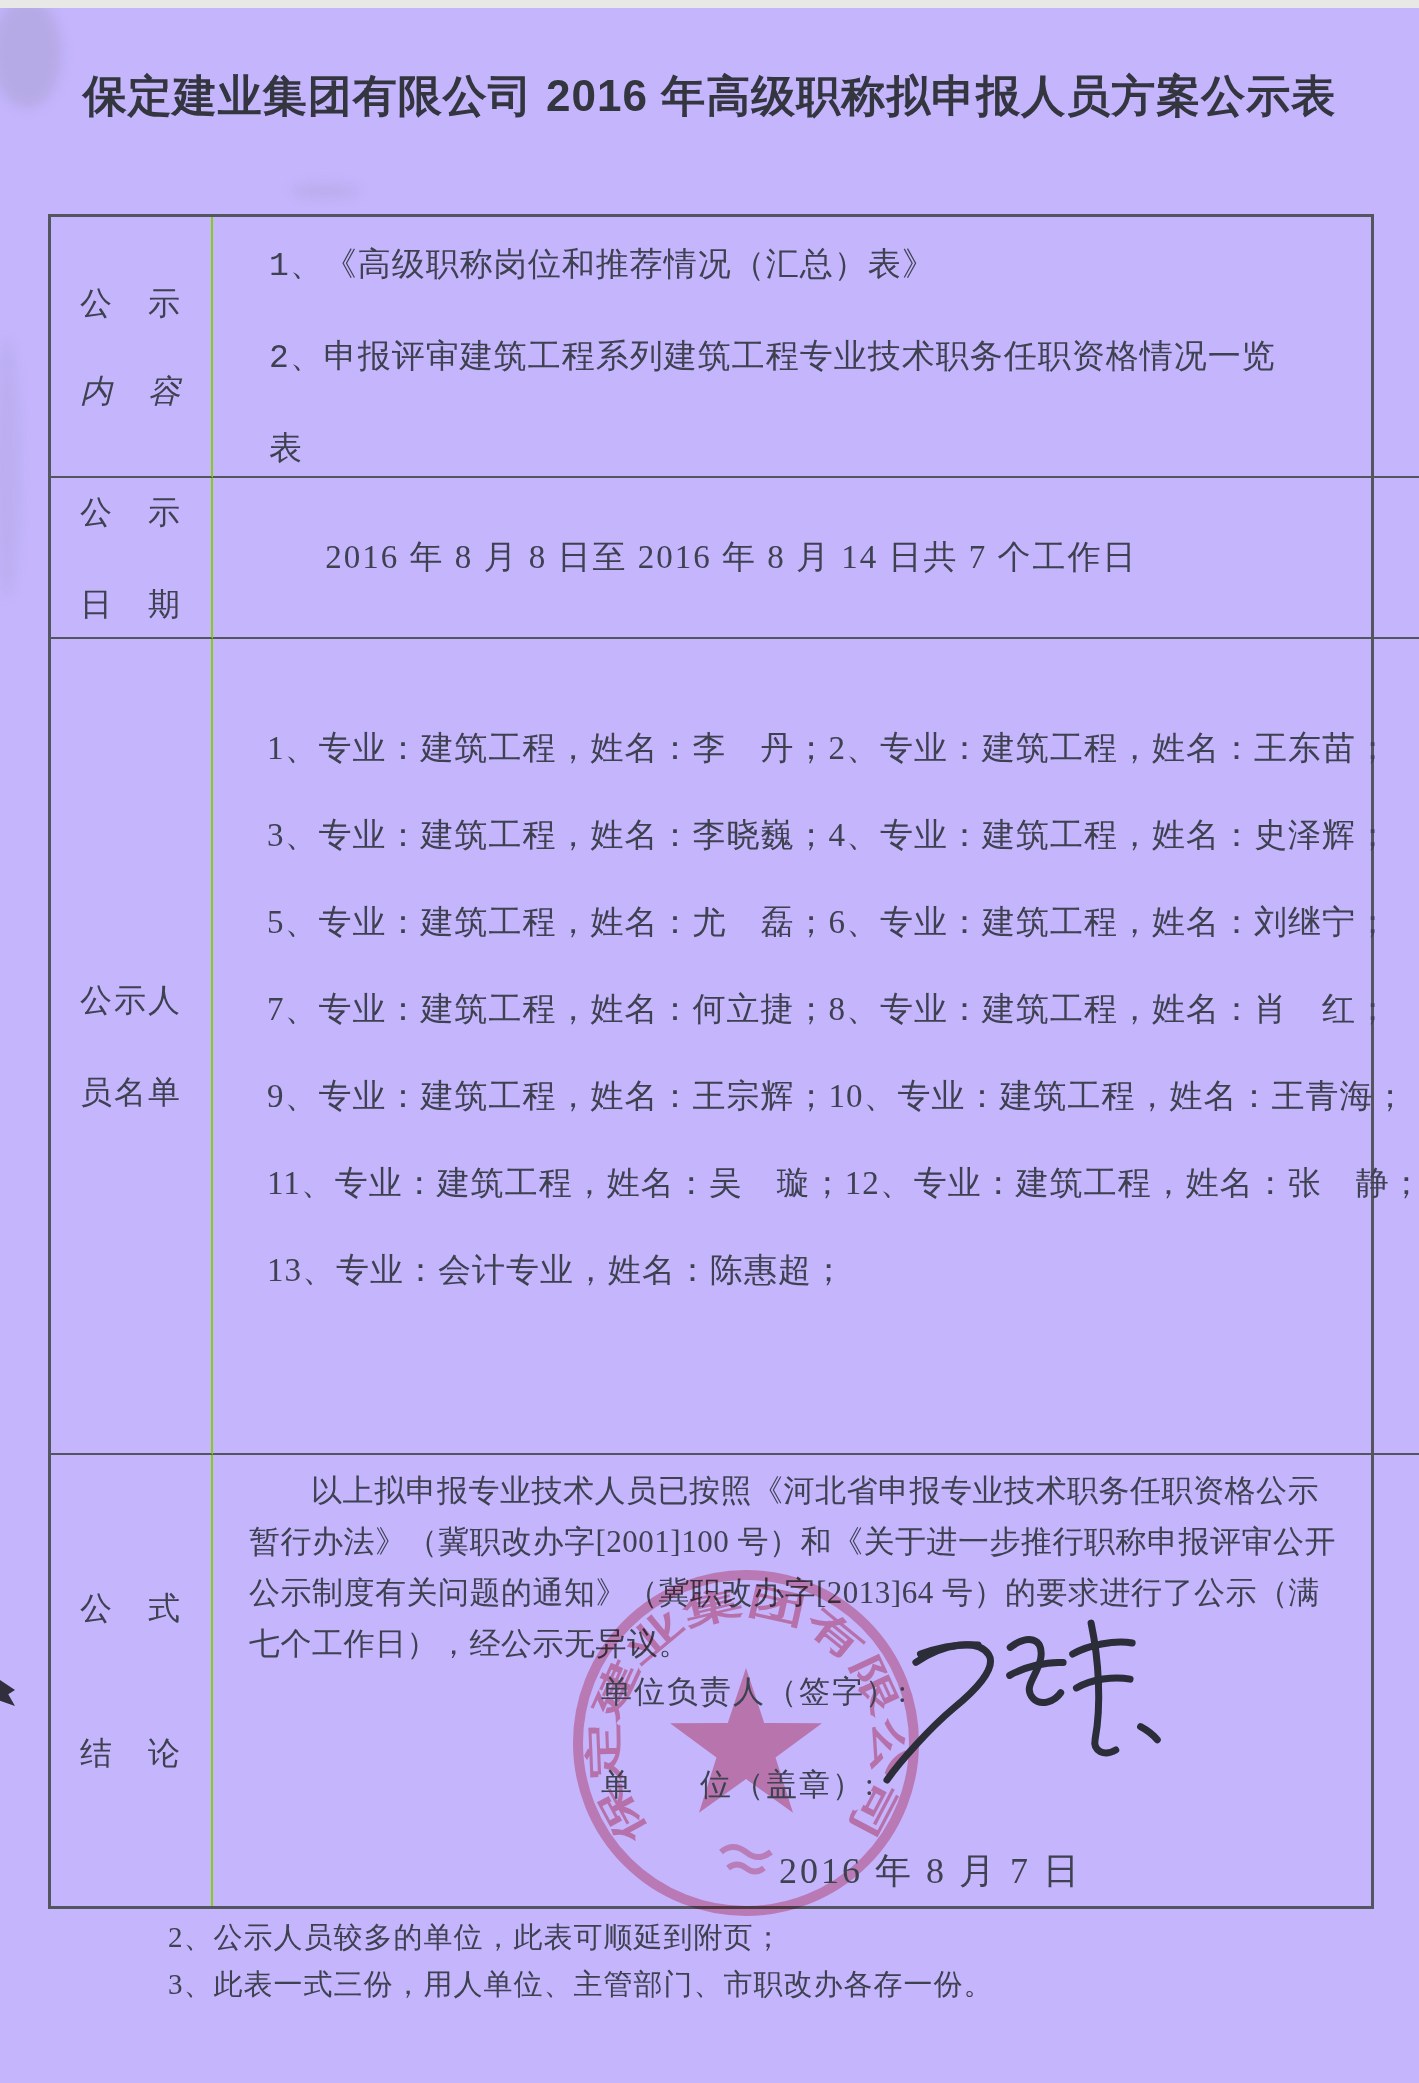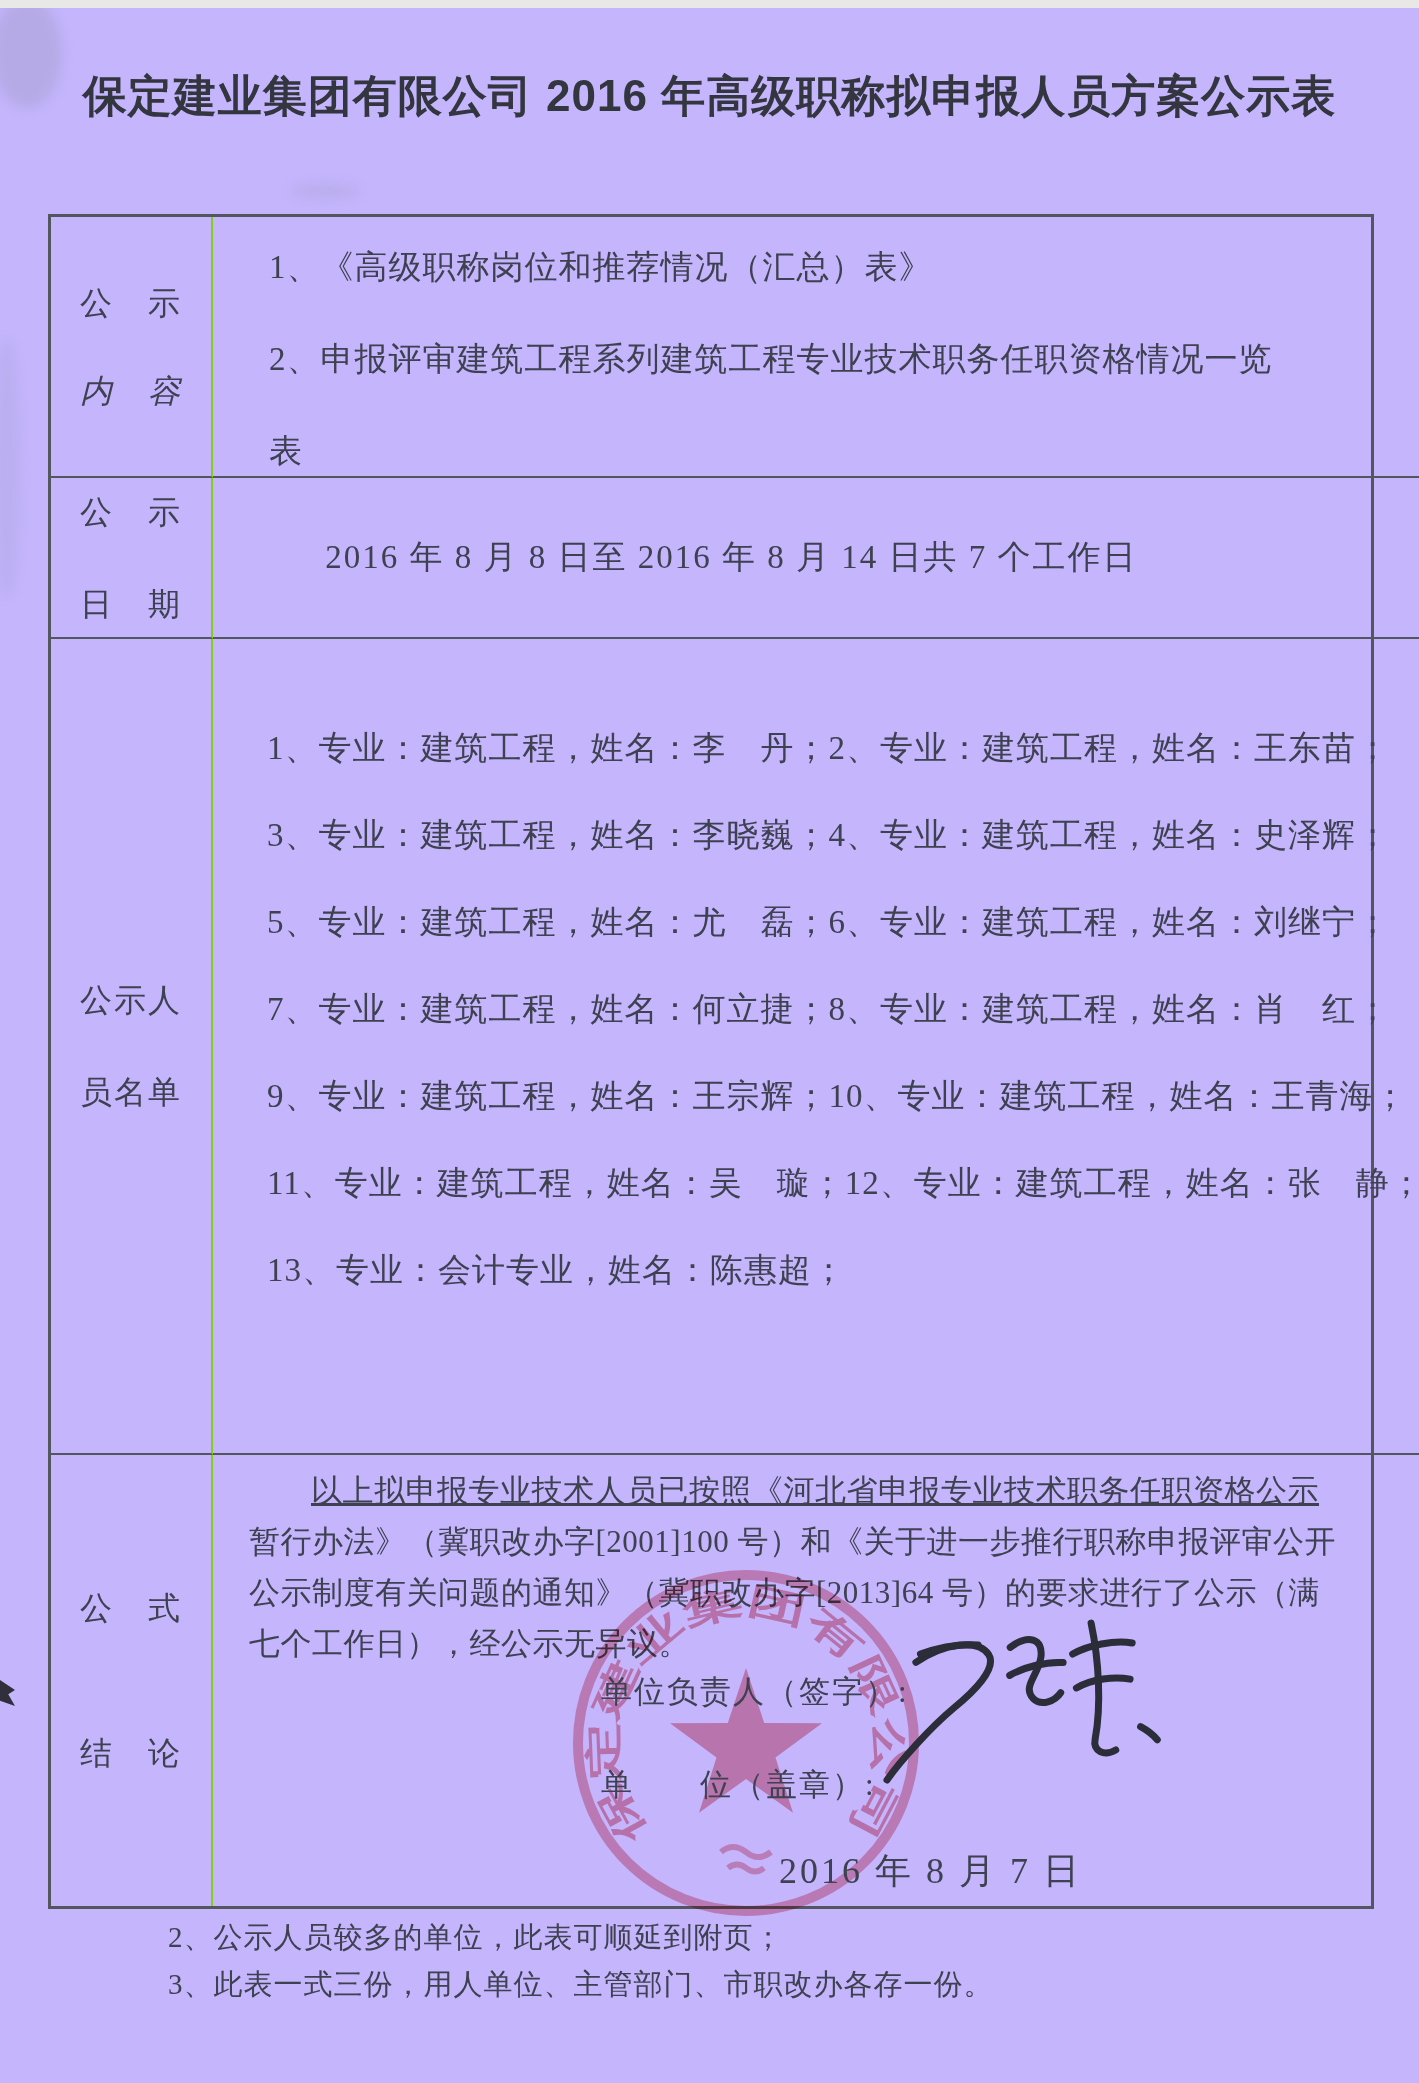--- a/index.html
+++ b/index.html
@@ -57,7 +57,7 @@
   .gap105 .ln + .ln{margin-top:105px;}
 
   .content-cell{padding:4px 20px 0 56px;font-size:33px;letter-spacing:1px;}
-  .content-cell .row-line{line-height:92px;white-space:nowrap;}
+  .content-cell .row-line{line-height:92px;white-space:nowrap;font-family:Liberation Mono, monospace;}
 
   .date-cell{
     display:flex;align-items:center;justify-content:center;

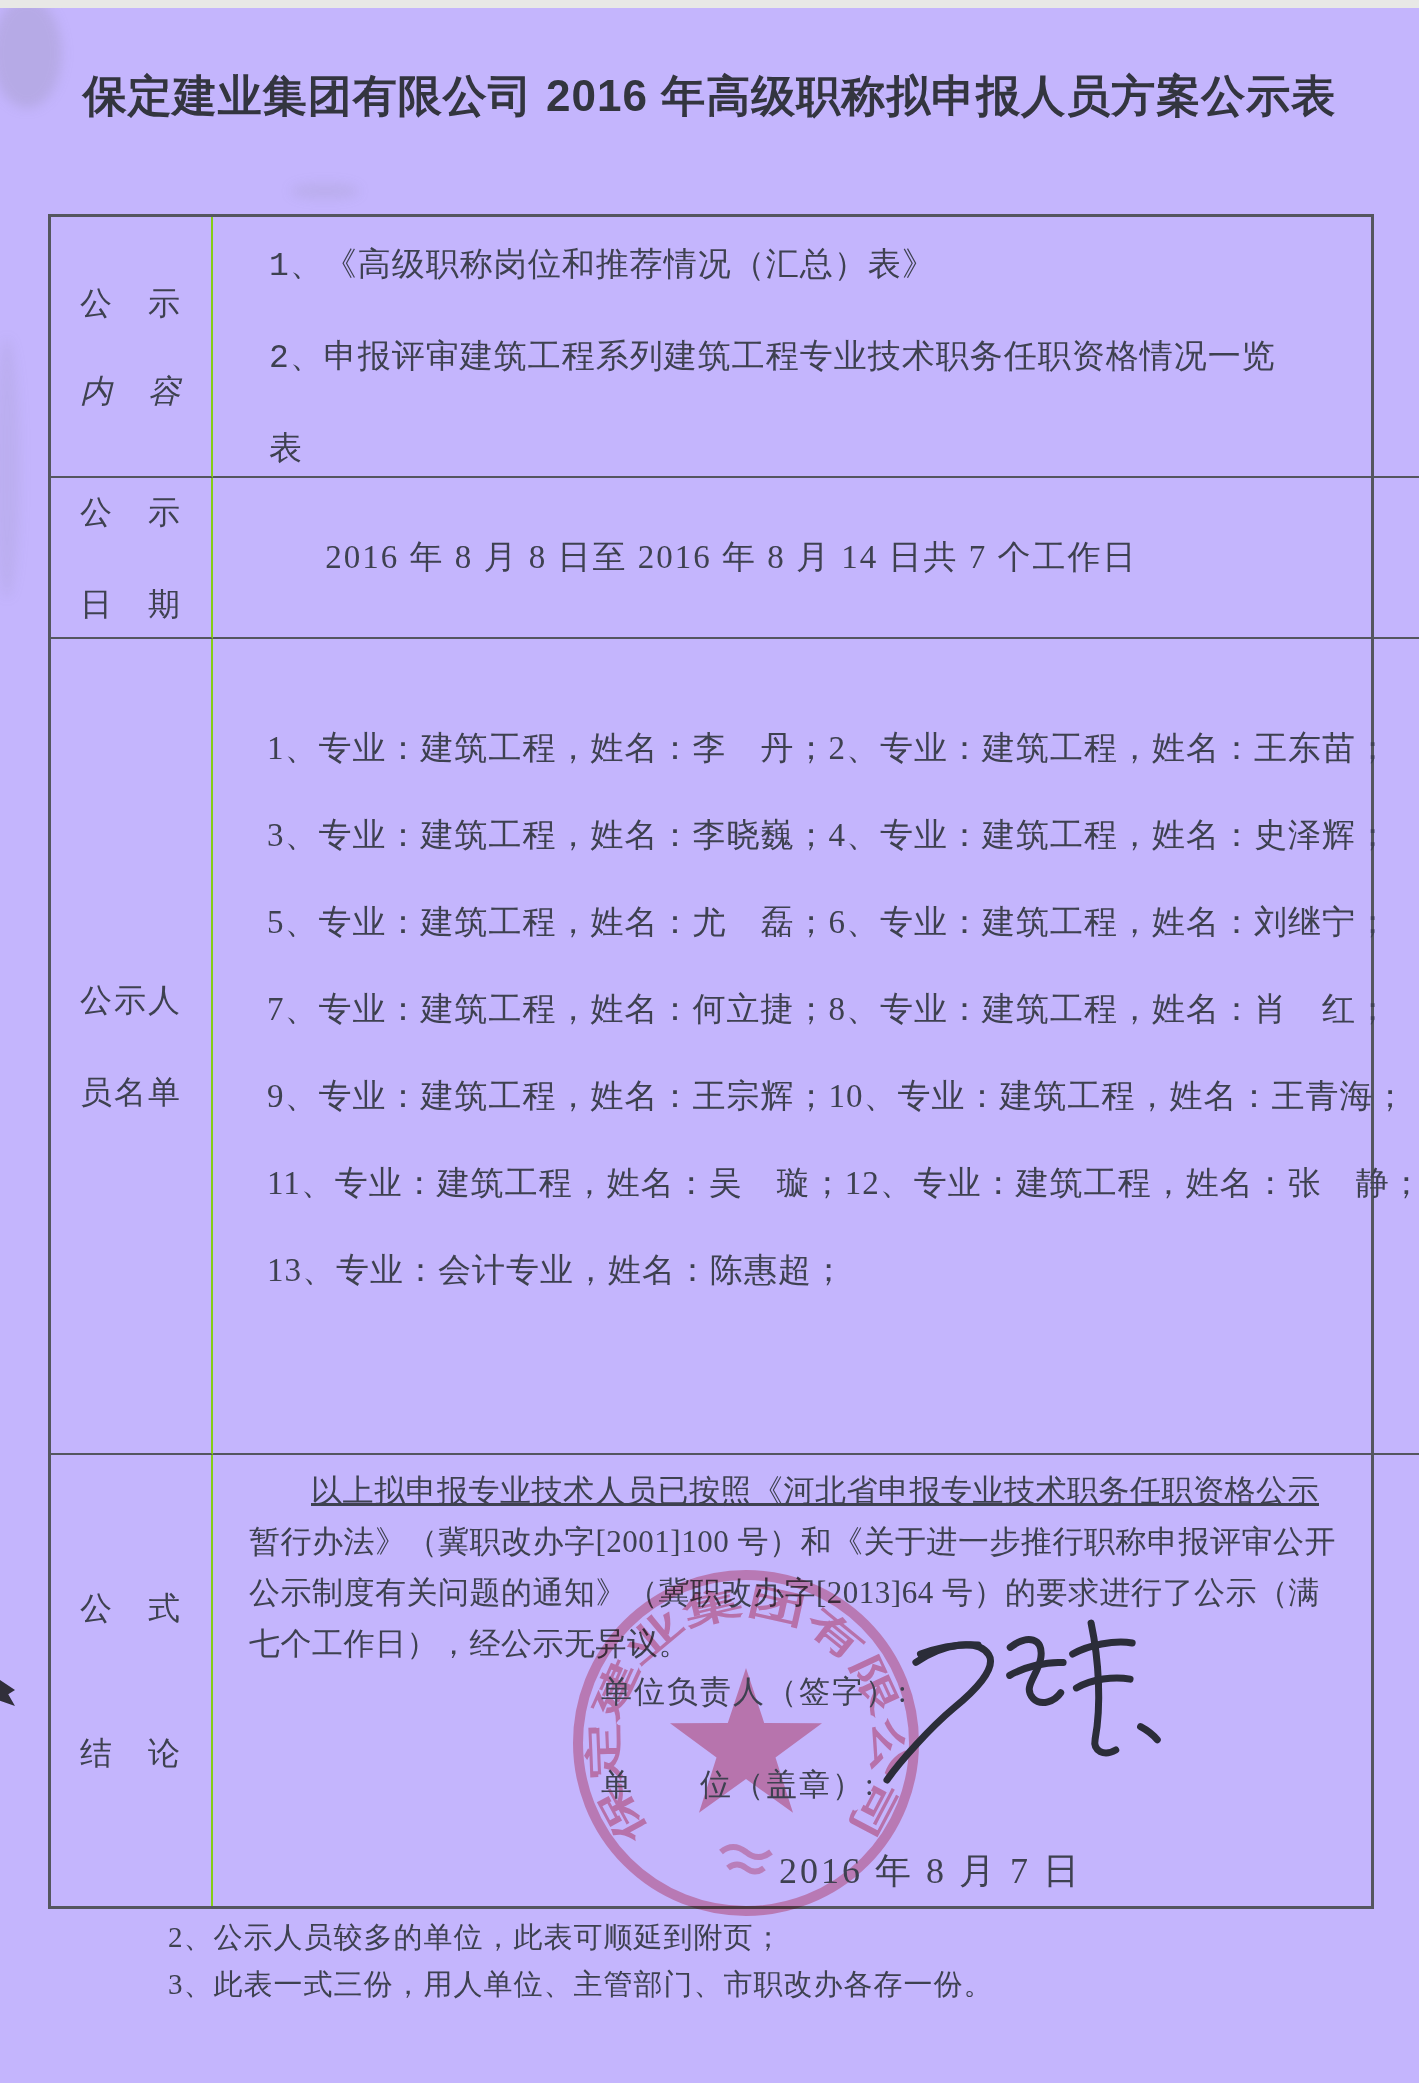--- a/index.html
+++ b/index.html
@@ -71,7 +71,7 @@
   .concl-cell{font-size:31px;}
   .concl-para{margin:10px 22px 0 36px;}
   .concl-para .p-line{line-height:51px;white-space:nowrap;letter-spacing:.5px;}
-  .concl-para .p-line.first{text-indent:2em;text-decoration:underline;}
+  .concl-para .p-line.first{text-indent:2em;}
   .sig-label{position:absolute;left:388px;top:216px;font-size:31px;letter-spacing:2px;white-space:nowrap;}
   .seal-label{position:absolute;left:388px;top:309px;font-size:31px;letter-spacing:2px;white-space:nowrap;}
   .sign-date{position:absolute;left:566px;top:392px;font-size:36px;letter-spacing:3px;white-space:nowrap;}

